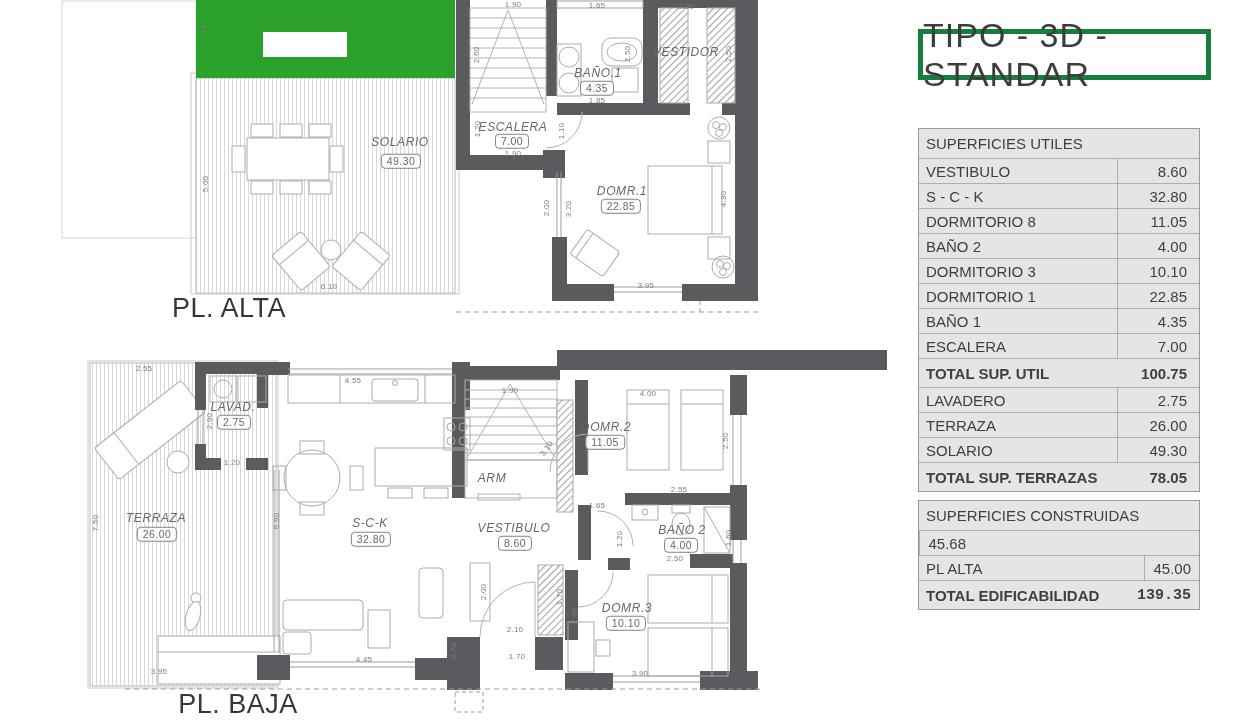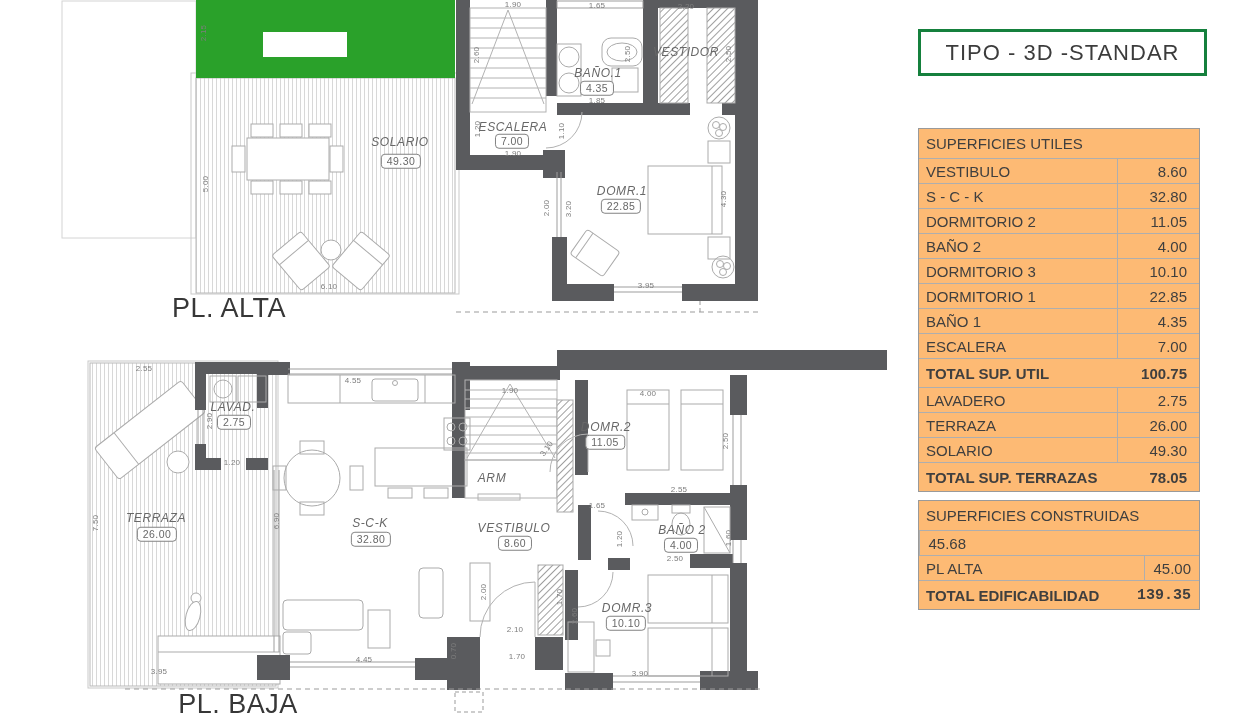--- a/index.html
+++ b/index.html
@@ -18,8 +18,8 @@
 
   
   .titlebox{position:absolute;left:918px;top:29px;width:283px;height:41px;
-            border:3px solid #15803d;display:flex;align-items:center;justify-content:center;
-            font-size:22px;letter-spacing:1px;color:#3c3c3c;}
+            border:5px solid #15803d;display:flex;align-items:center;justify-content:center;
+            font-size:34px;letter-spacing:1px;color:#3c3c3c;}
   .ptable{position:absolute;width:282px;border:1px solid #9a9a9a;background:#fdba74;box-sizing:border-box;}
   .prow{display:flex;align-items:stretch;border-top:1px solid #aeaeae;min-height:24px;
         font-size:15px;color:#3f3f3f;}

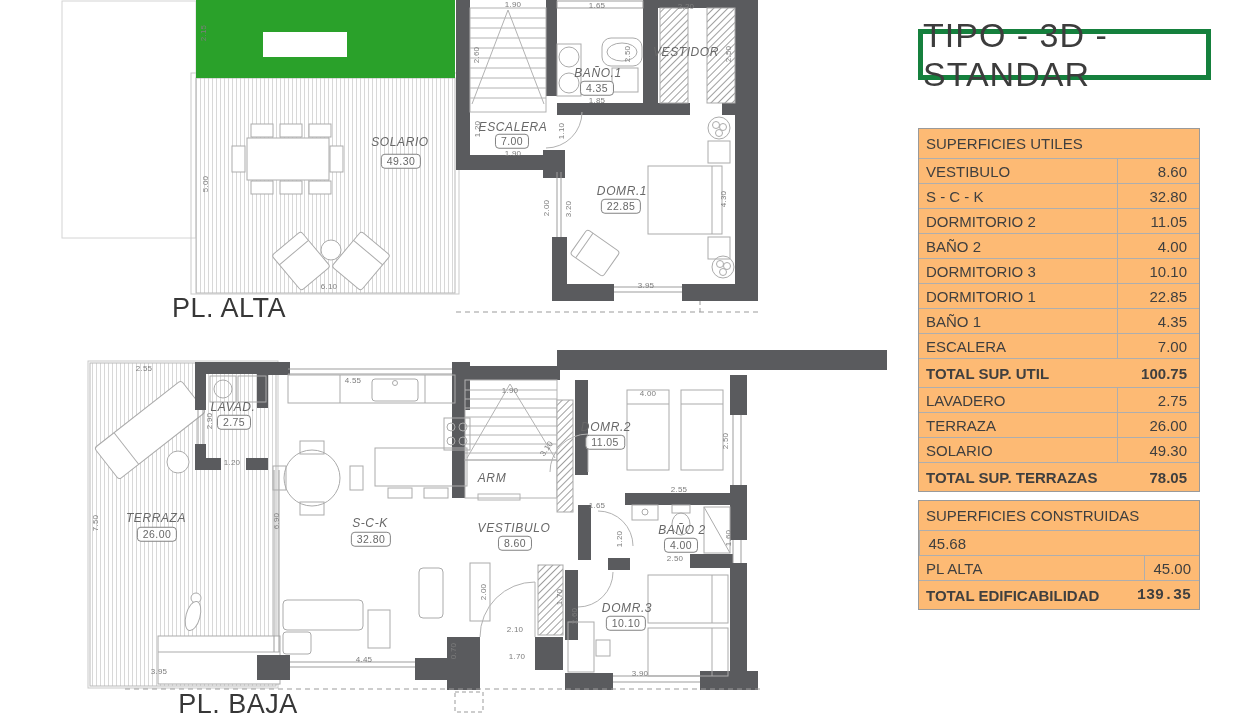--- a/index.html
+++ b/index.html
@@ -20,7 +20,7 @@
   .titlebox{position:absolute;left:918px;top:29px;width:283px;height:41px;
             border:5px solid #15803d;display:flex;align-items:center;justify-content:center;
             font-size:34px;letter-spacing:1px;color:#3c3c3c;}
-  .ptable{position:absolute;width:282px;border:1px solid #9a9a9a;background:#fdba74;box-sizing:border-box;}
+  .ptable{position:absolute;width:282px;border:1px solid #9a9a9a;background:#e5e5e5;box-sizing:border-box;}
   .prow{display:flex;align-items:stretch;border-top:1px solid #aeaeae;min-height:24px;
         font-size:15px;color:#3f3f3f;}
   .prow:first-child{border-top:none;}

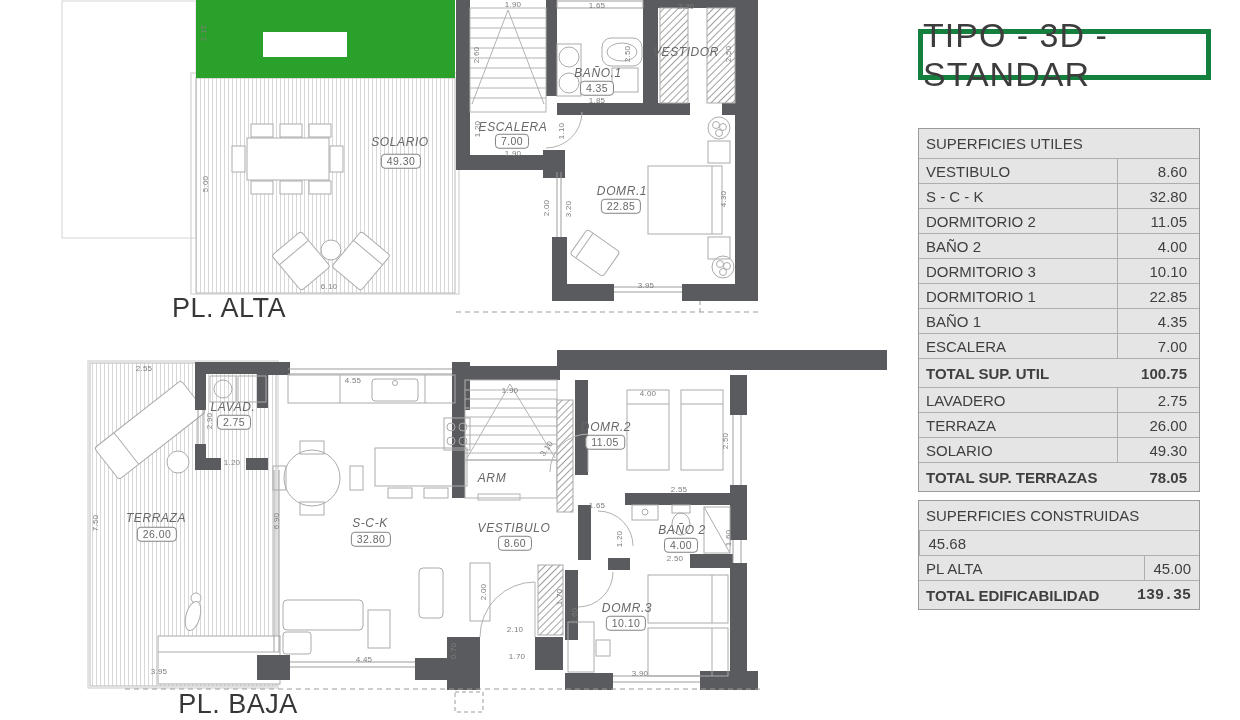--- a/index.html
+++ b/index.html
@@ -386,7 +386,7 @@
         <div class="pvalue">32.80</div>
       </div>
       <div class="prow item">
-        <div class="plabel">DORMITORIO 2</div>
+        <div class="plabel">DORMITORIO 8</div>
         <div class="pvalue">11.05</div>
       </div>
       <div class="prow item">

